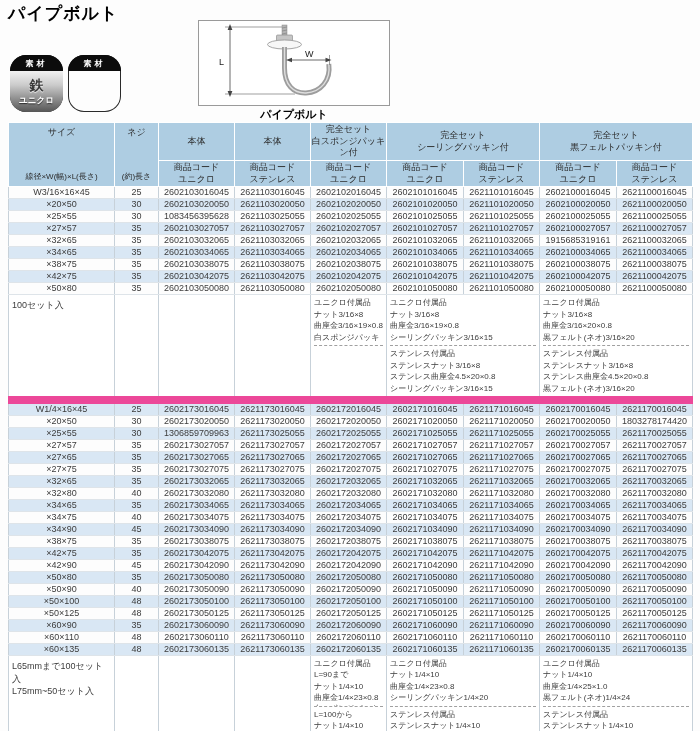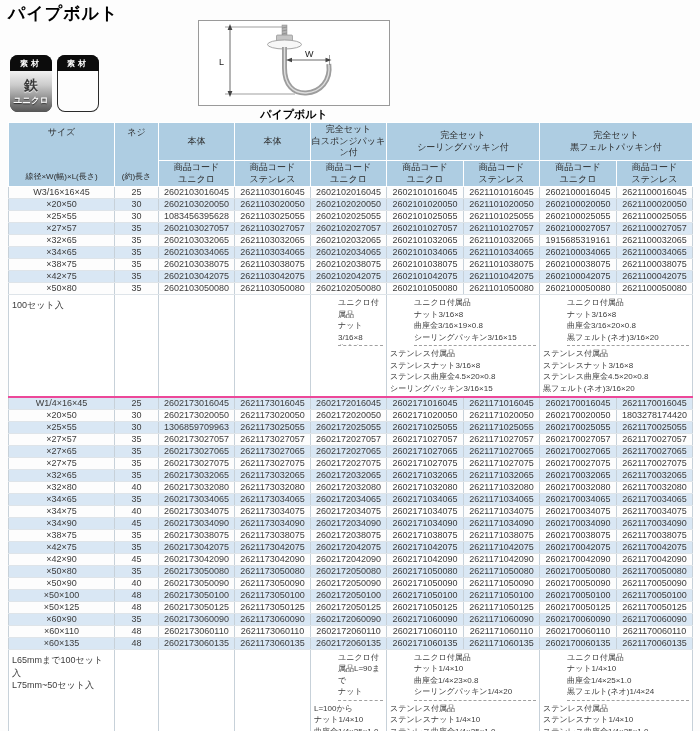--- a/index.html
+++ b/index.html
@@ -16,7 +16,7 @@
   }
   .badges { position:absolute; left:10px; top:55px; display:flex; gap:5px; }
   .badge {
-    width:42px; height:57px; border-radius:8px; overflow:hidden;
+    width:53px; height:57px; border-radius:16px; overflow:hidden;
     box-shadow:inset 0 0 0 1px #2a2a2a;
   }
   .badge-top {

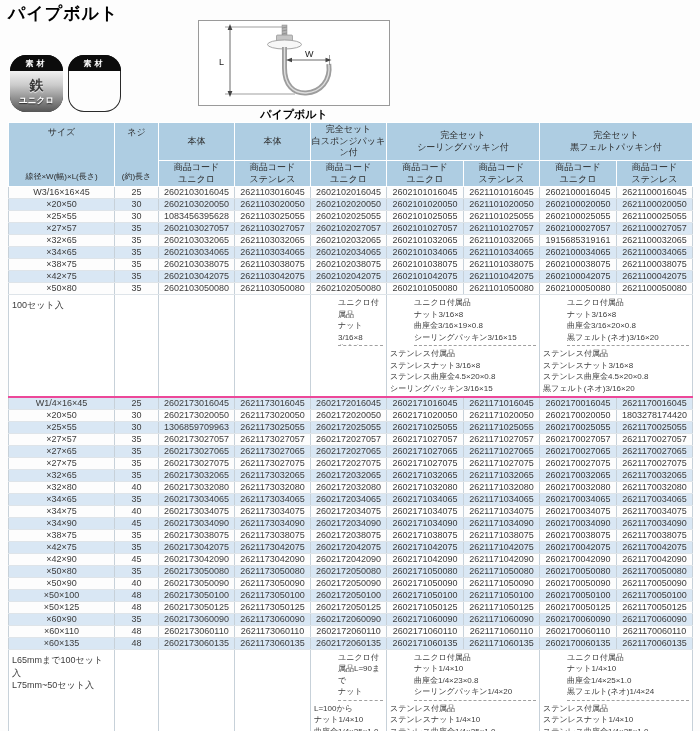--- a/index.html
+++ b/index.html
@@ -69,7 +69,7 @@
   tbody#notes1 tr { height:90px; }
   tbody#notes2 tr { height:97px; }
   tbody.notes td.note-label { text-align:left; font-size:9px; padding-top:4px; }
-  .note-top { border-bottom:1px dashed #a0a0a0; height:49px; padding-bottom:2px; margin-bottom:2px; overflow:hidden;margin-left:24px; }
+  .note-top { border-bottom:1px dashed #a0a0a0; height:49px; padding-bottom:2px; margin-bottom:2px; overflow:hidden; }
   .note-bottom { min-height:38px; }
 </style>
 </head>

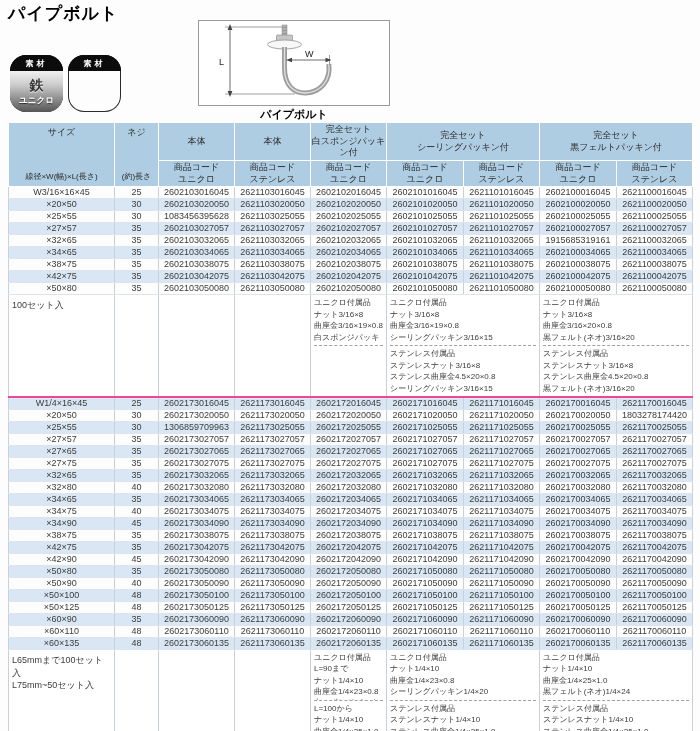--- a/index.html
+++ b/index.html
@@ -61,7 +61,7 @@
   }
   tbody#sec1 tr:nth-child(even) td { background:#d9e7f4; }
   tbody#sec2 tr:nth-child(odd)  td { background:#d9e7f4; }
-  tbody#sec2 tr:first-child td { border-top:2px solid #ec4899; }
+  tbody#sec2 tr:first-child td { border-top:8px solid #ec4899; }
   tbody.notes td {
     vertical-align:top; text-align:left; font-size:8px; line-height:1.42;
     padding:2px 3px; height:auto; white-space:normal; background:#fff;

